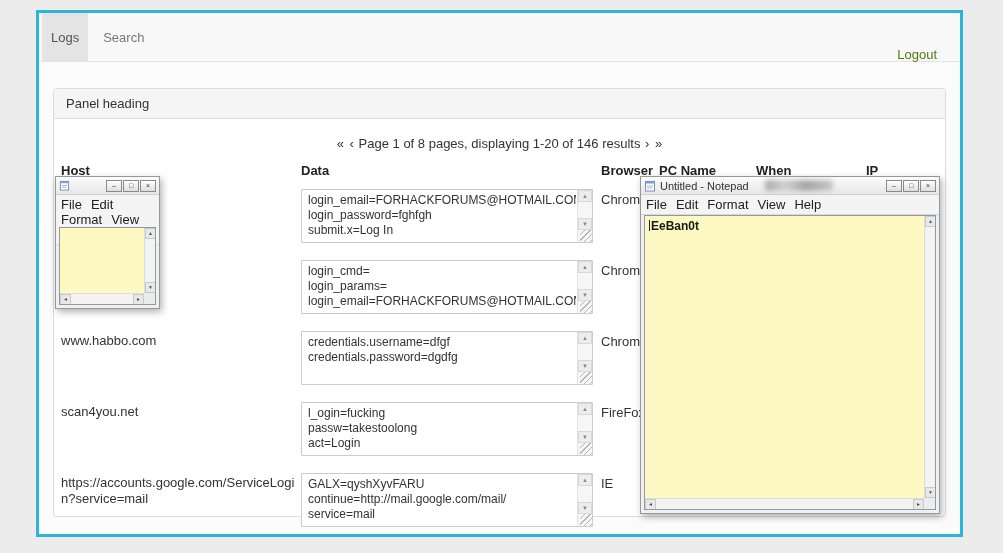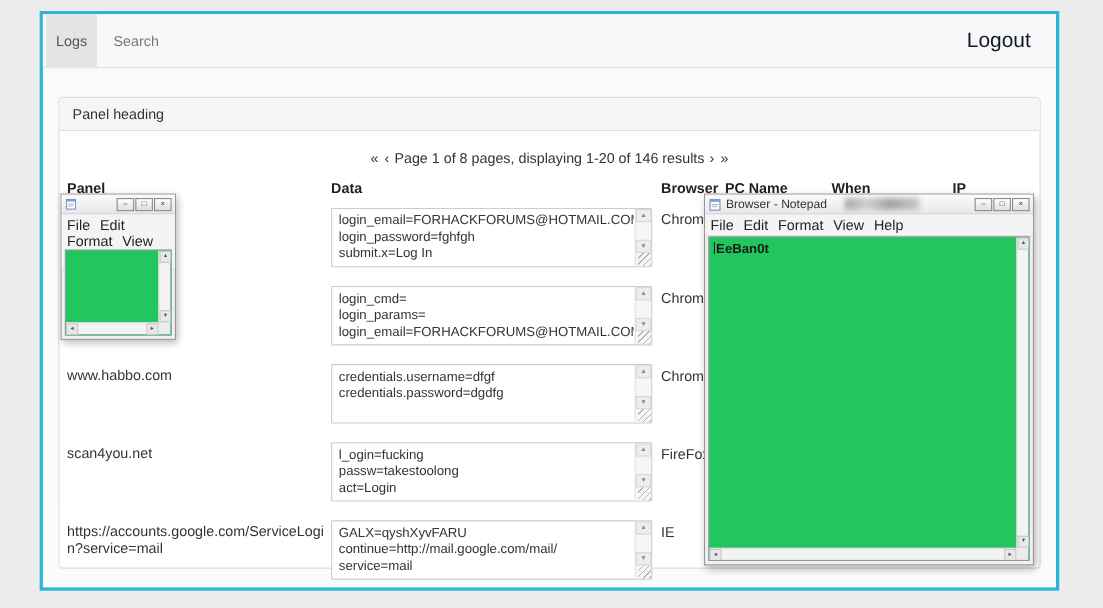--- a/index.html
+++ b/index.html
@@ -23,7 +23,7 @@
   .brand { line-height: 49px; padding: 0 16px 0 23px; font-size: 17px; color: #333; white-space: nowrap; }
   .nav-tab { line-height: 49px; padding: 0 9px; margin: 0 3px; font-size: 13px; color: #777; cursor: pointer; }
   .nav-tab.active { background: #e4e4e4; color: #555; }
-  .logout { margin-left: auto; line-height: 49px; padding: 0 23px; font-size: 19px; color: #0f172a; cursor: pointer; }
+  .logout { margin-left: auto; line-height: 49px; padding: 17px 23px; font-size: 13px; color: #4d7c0f; cursor: pointer; }
 
   
   .panel { position: absolute; left: 14px; right: 14px; top: 75px; height: 429px; background: #fff; border: 1px solid #ddd; border-radius: 4px; }

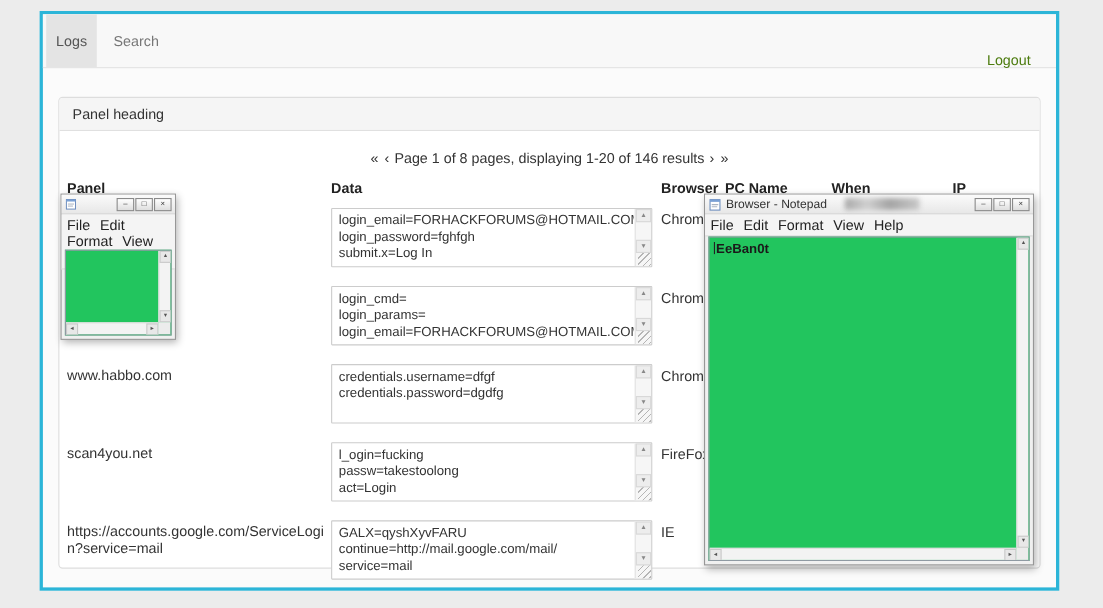--- a/index.html
+++ b/index.html
@@ -106,7 +106,7 @@
     </div>
 
     <div class="thead">
-      <div class="cell col-host">Panel</div>
+      <div class="cell col-host">Host</div>
       <div class="cell col-data">Data</div>
       <div class="cell col-browser">Browser</div>
       <div class="cell col-pcname">PC Name</div>

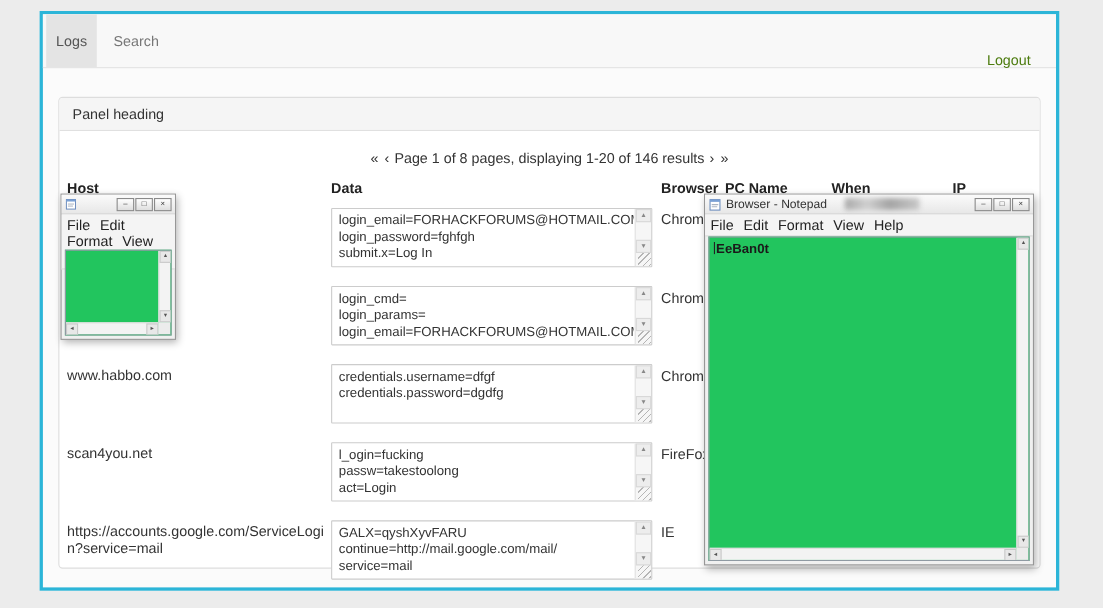--- a/index.html
+++ b/index.html
@@ -246,7 +246,7 @@
       <line x1="3" y1="6" x2="9" y2="6" stroke="#aab4c2"></line>
       <line x1="3" y1="8" x2="8" y2="8" stroke="#aab4c2"></line>
     </svg>
-    <div class="title">Browser - Notepad</div>
+    <div class="title">Untitled - Notepad</div>
     <div class="blur-blob"></div>
     <div class="winbtns">
       <div class="winbtn">–</div>

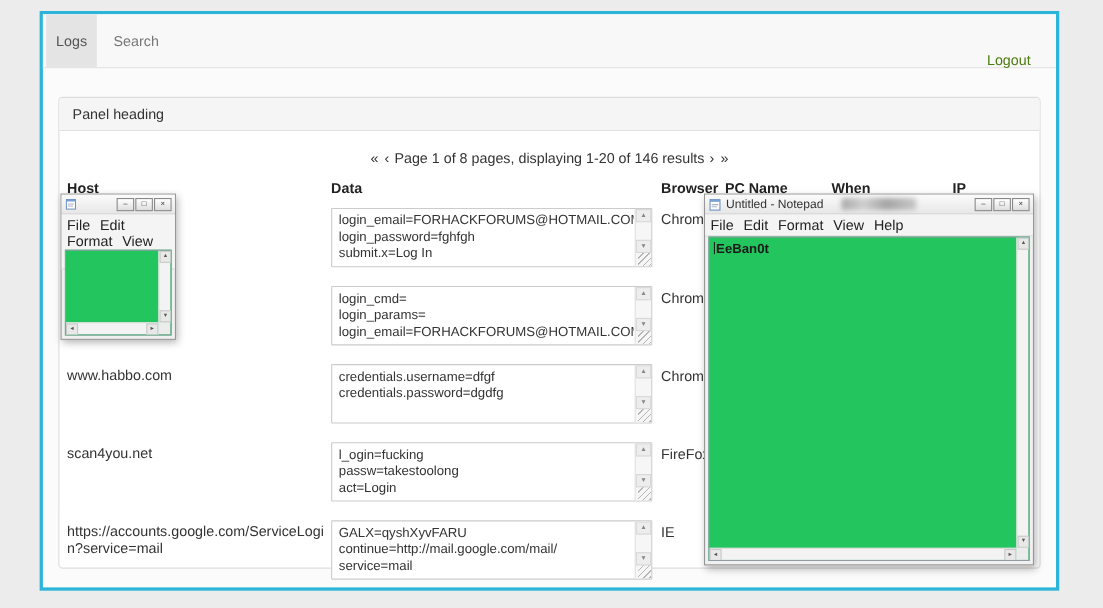--- a/index.html
+++ b/index.html
@@ -61,7 +61,7 @@
   .winbtn { width: 16px; height: 12px; border: 1px solid #8a8a8a; background: linear-gradient(#ffffff, #dedede); font-size: 7px; line-height: 10px; text-align: center; color: #333; cursor: pointer; }
   .menubar { display: flex; flex-wrap: wrap; column-gap: 9px; padding: 2px 5px; background: #f4f4f4; border-bottom: 1px solid #d9d9d9; font-size: 13px; color: #222; }
   .menubar span { cursor: pointer; white-space: nowrap; }
-  .winbody { position: absolute; left: 3px; right: 3px; bottom: 3px; border: 1px solid #8f9aa3; background: #22c55e; overflow: hidden; }
+  .winbody { position: absolute; left: 3px; right: 3px; bottom: 3px; border: 1px solid #8f9aa3; background: #fef9c3; overflow: hidden; }
 
   .win-small { left: 55px; top: 176px; width: 105px; height: 133px; }
   .win-small .winbody { top: 50px; }

